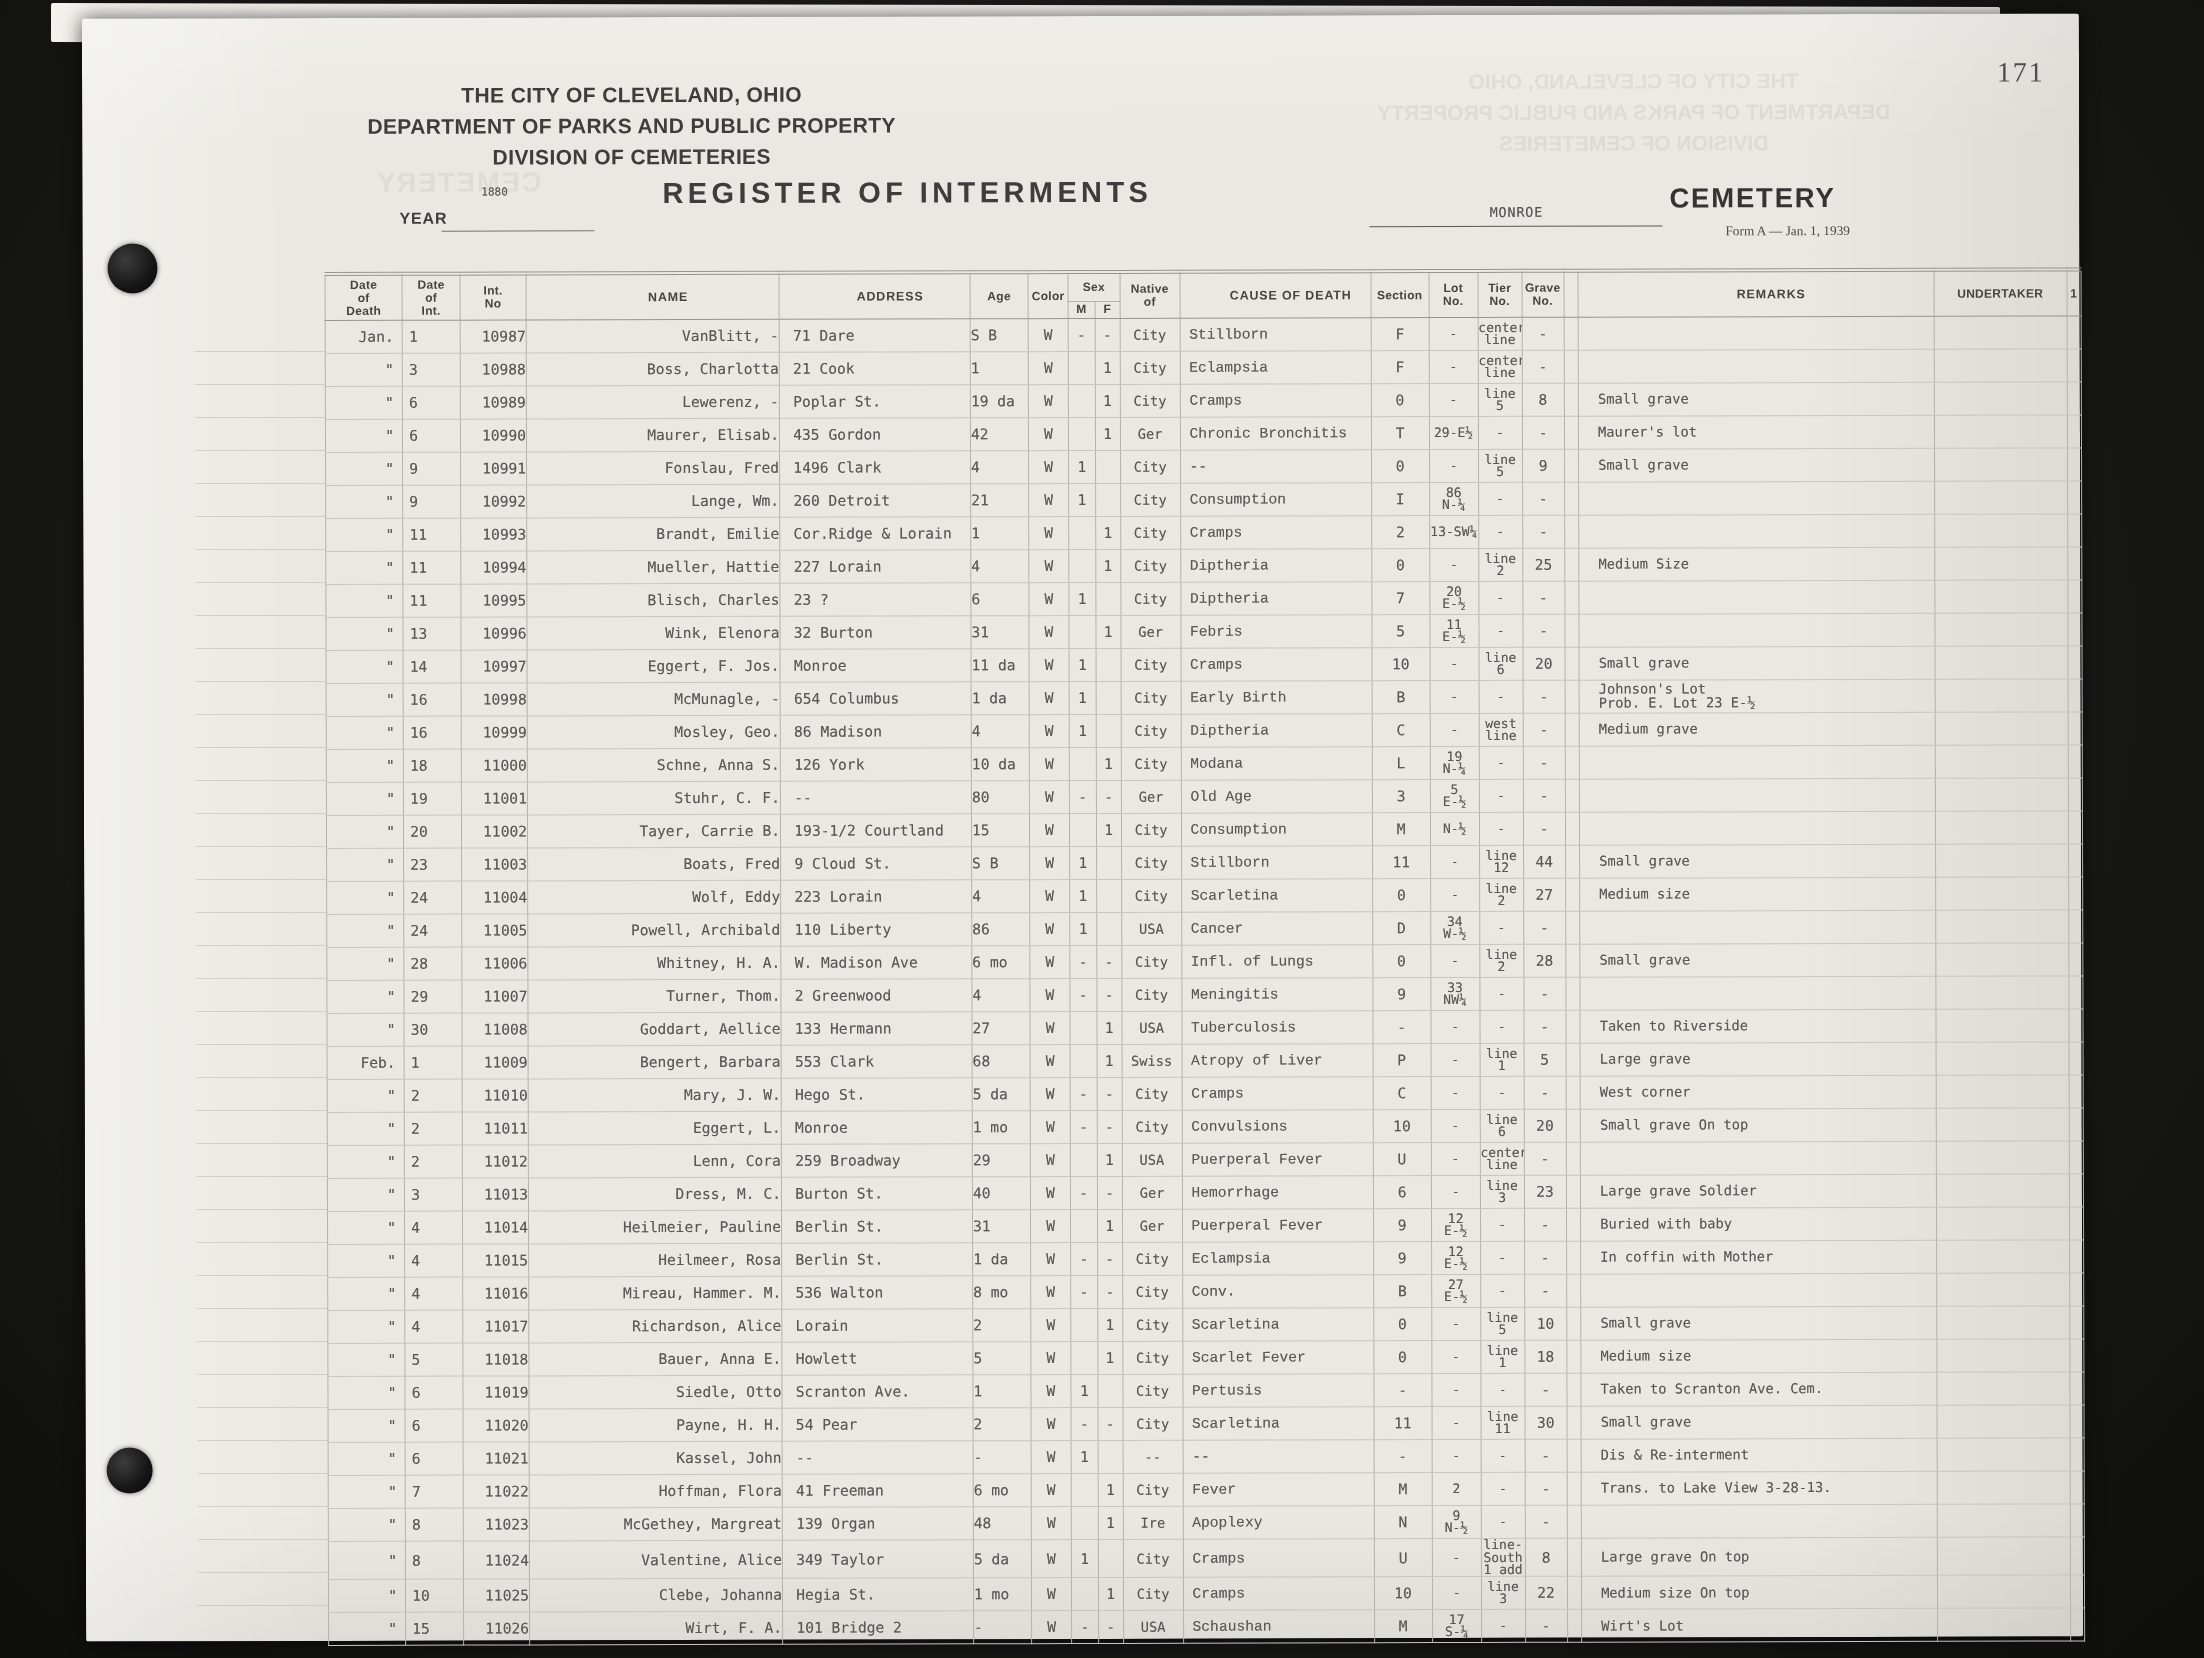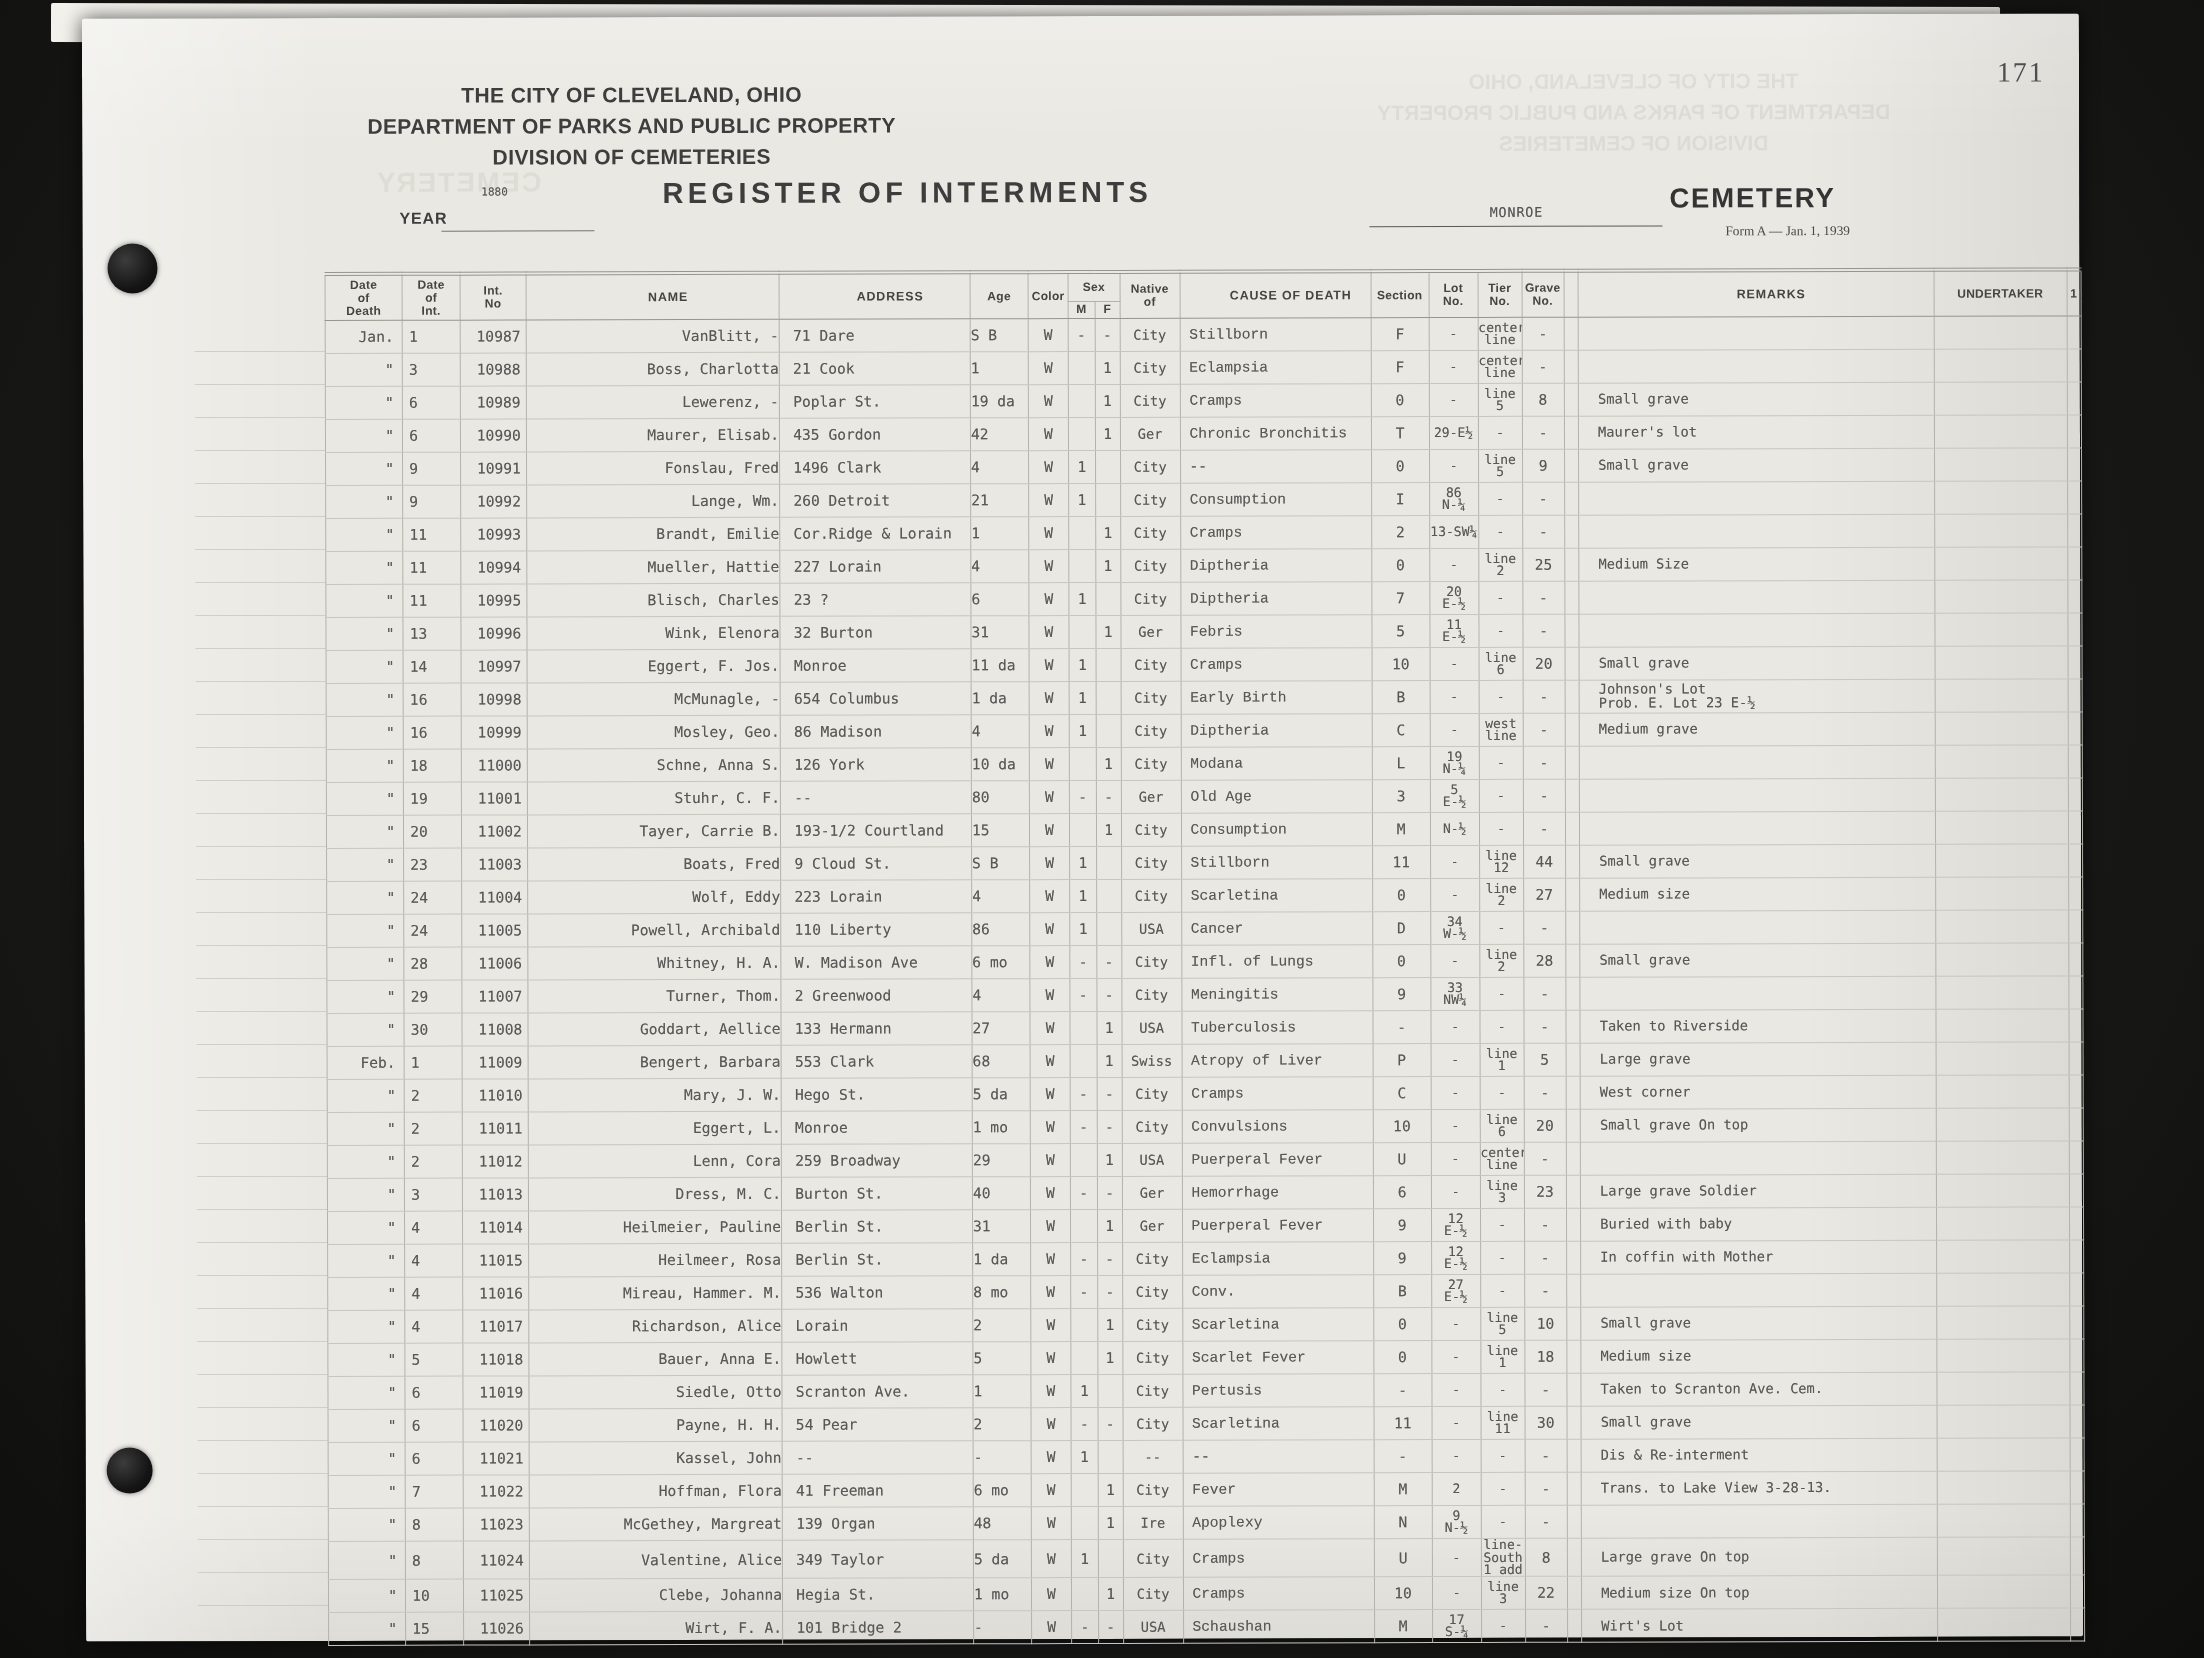--- a/index.html
+++ b/index.html
@@ -83,7 +83,7 @@
   }
   .ledger tbody td.c-death{text-align:right;padding-right:8px;}
   .ledger tbody td.c-int_date{text-align:left;padding-left:6.2px;}
-  .ledger tbody td.c-int_no{text-align:center;padding-left:10.6px;}
+  .ledger tbody td.c-int_no{text-align:right;padding-left:10.6px;}
   .ledger tbody td.c-name{text-align:right;padding-left:17.7px;}
   .ledger tbody td.c-address{text-align:left;padding-left:13.3px;}
   .ledger tbody td.c-age{}

